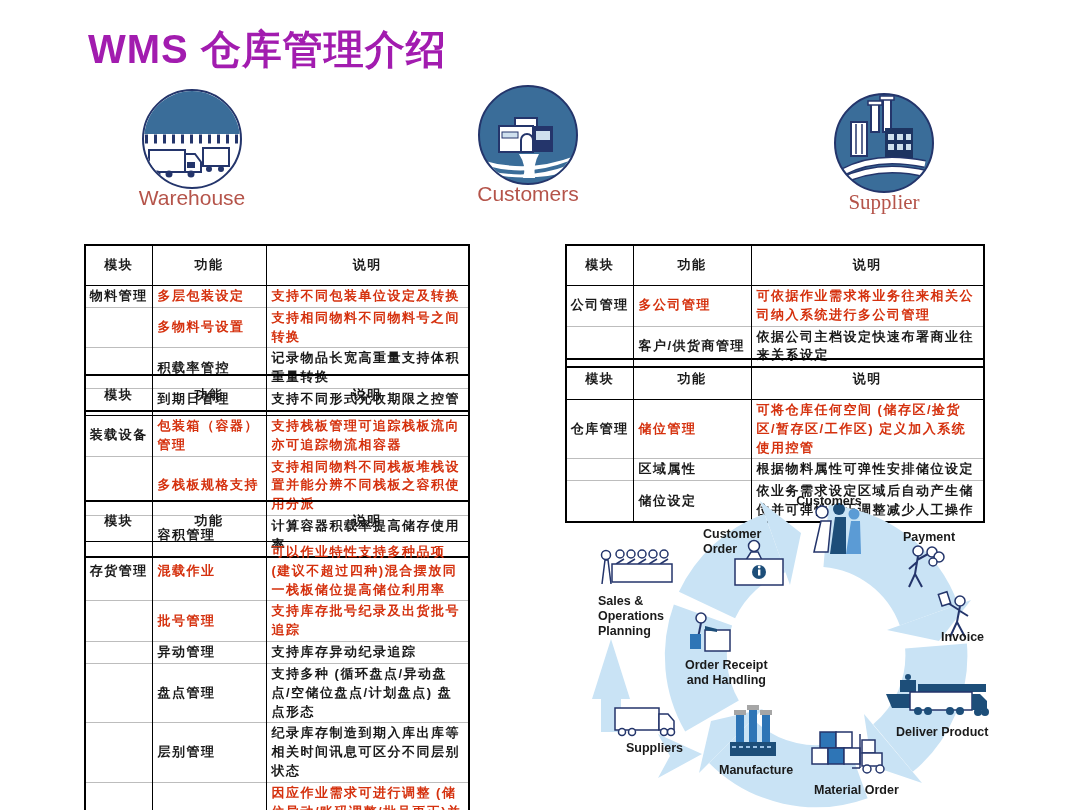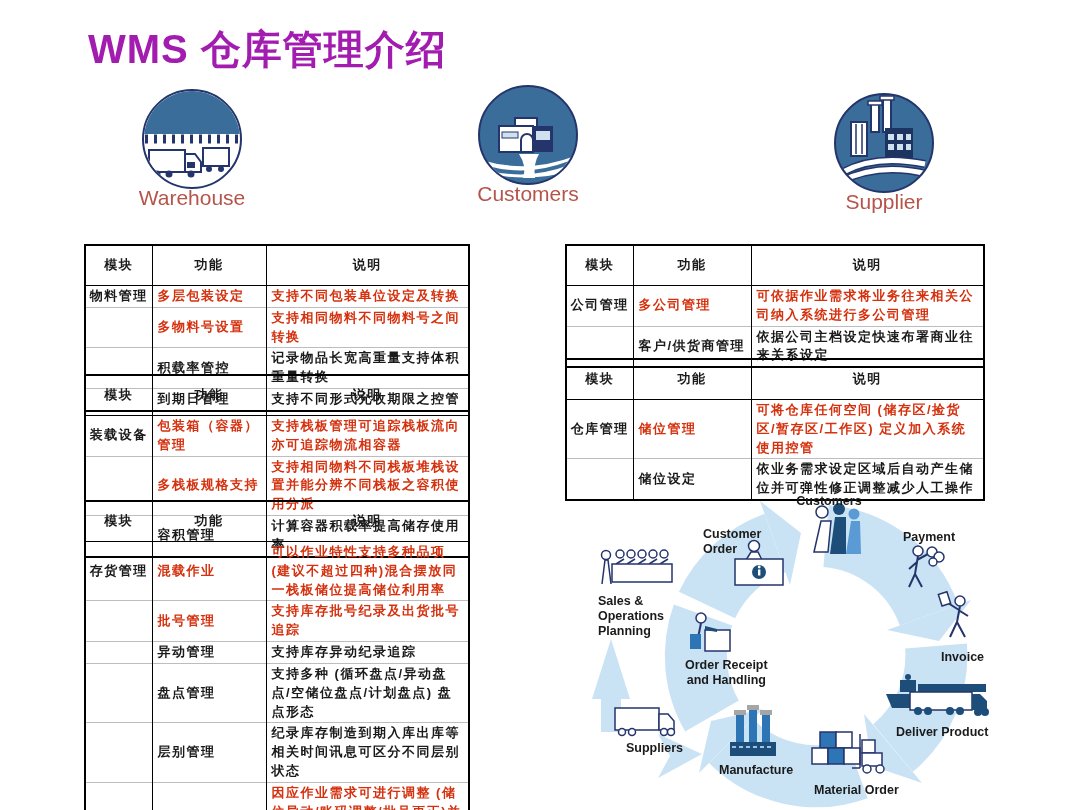--- a/index.html
+++ b/index.html
@@ -17,7 +17,7 @@
   .topfig figcaption{font-size:21px;margin-top:-8px;color:var(--label-red,#b5544a);}
   #fig-warehouse{left:130px;top:88px;}
   #fig-customers{left:466px;top:84px;}
-  #fig-supplier{left:822px;top:92px;}
+  #fig-supplier{left:822px;top:92px;font-family:Liberation Serif, serif;}
 
   
   .tbl{position:absolute;font-size:13px;font-weight:700;color:#1a1a1a;}

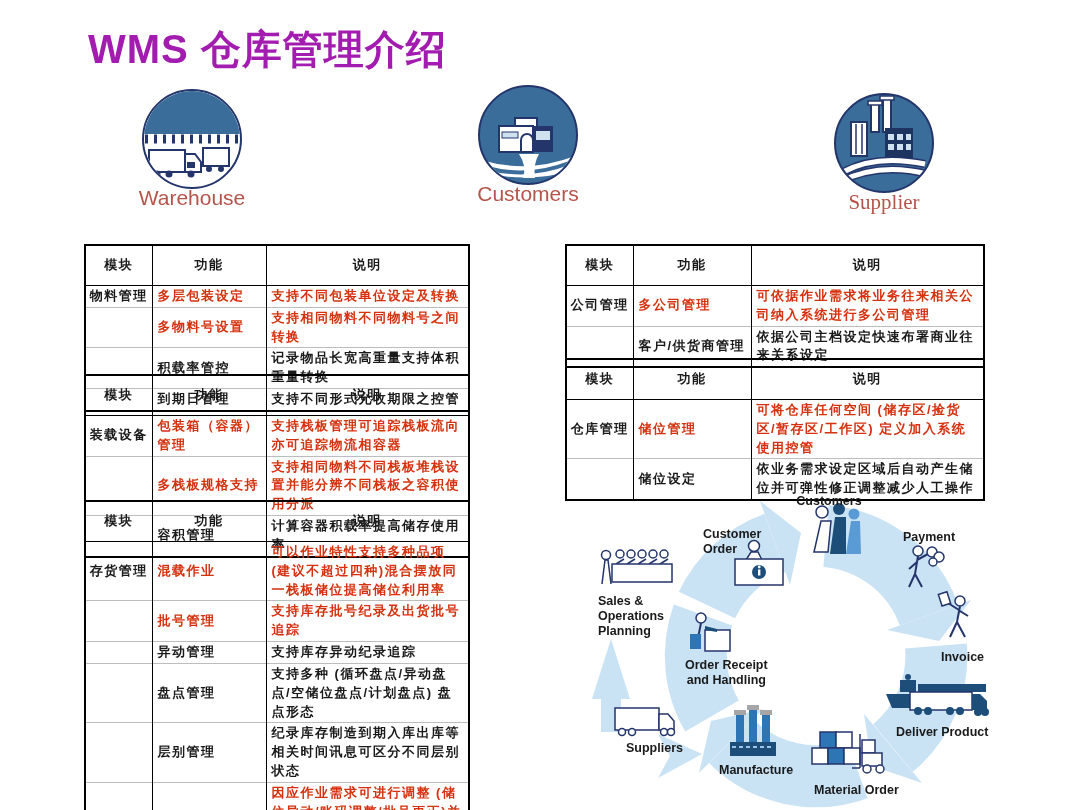--- a/index.html
+++ b/index.html
@@ -304,6 +304,11 @@
           </tr>
           <tr>
             <td class="mod"></td>
+            <td class="func">区域属性</td>
+            <td class="desc">根据物料属性可弹性安排储位设定</td>
+          </tr>
+          <tr>
+            <td class="mod"></td>
             <td class="func">储位设定</td>
             <td class="desc">依业务需求设定区域后自动产生储位并可弹性修正调整减少人工操作</td>
           </tr>

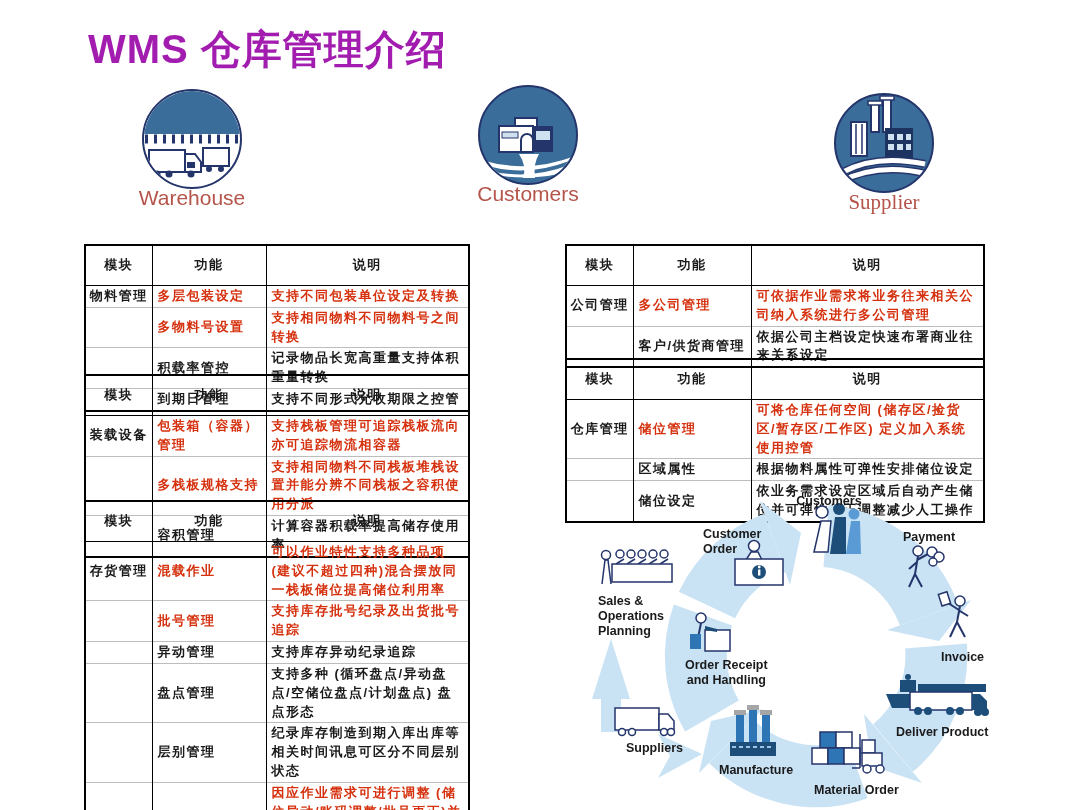--- a/index.html
+++ b/index.html
@@ -46,7 +46,7 @@
   #dl-customers{left:196px;top:0;width:90px;text-align:center;}
   #dl-customer-order{left:115px;top:33px;}
   #dl-payment{left:315px;top:36px;}
-  #dl-invoice{left:353px;top:156px;}
+  #dl-invoice{left:353px;top:136px;}
   #dl-deliver{left:308px;top:231px;}
   #dl-material{left:226px;top:289px;}
   #dl-manufacture{left:131px;top:269px;}

